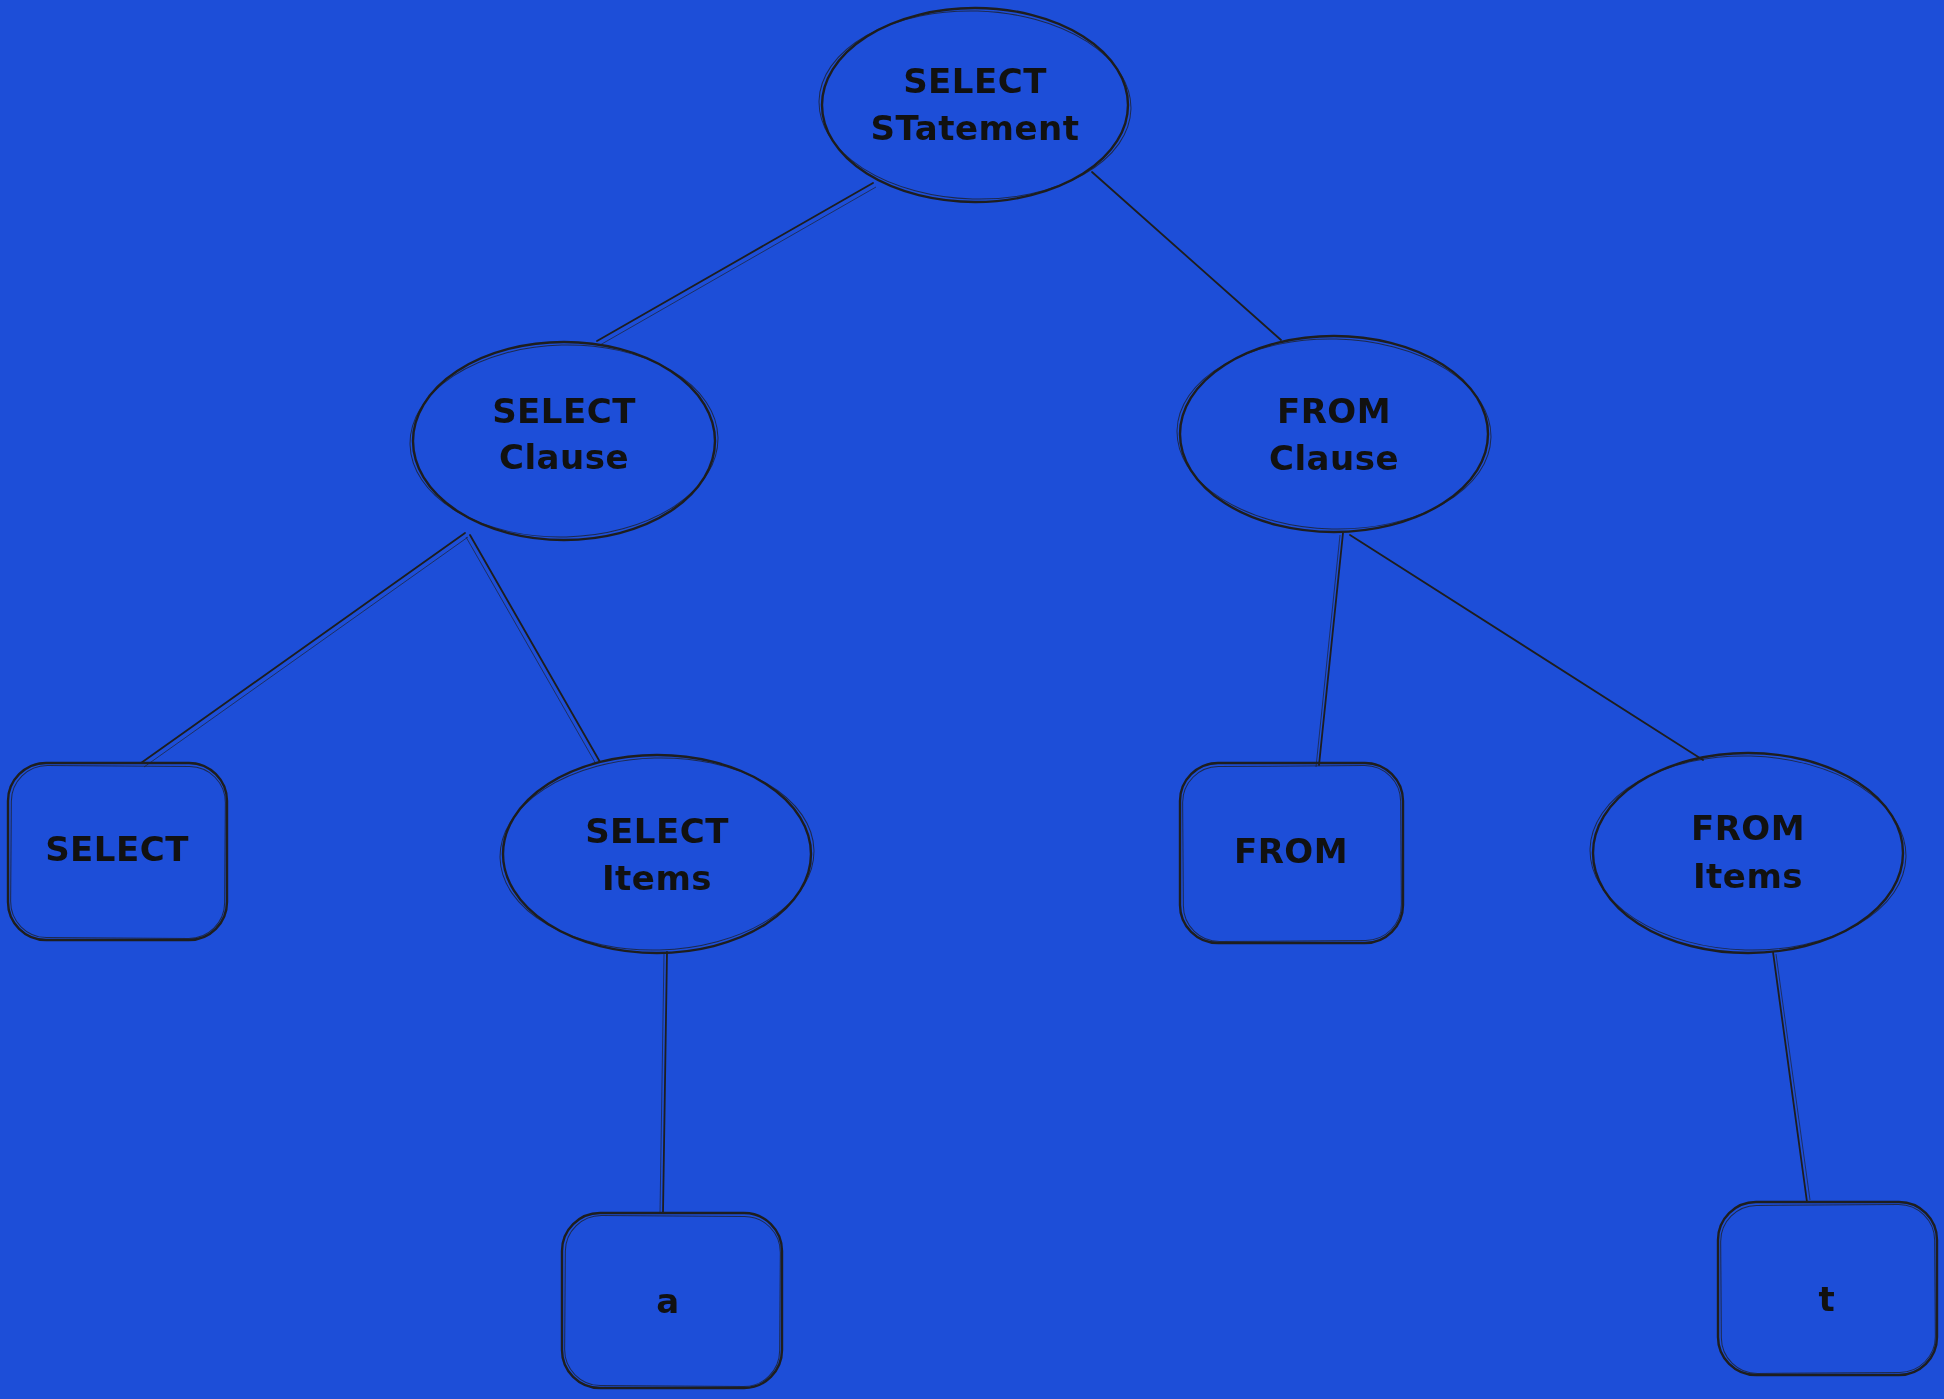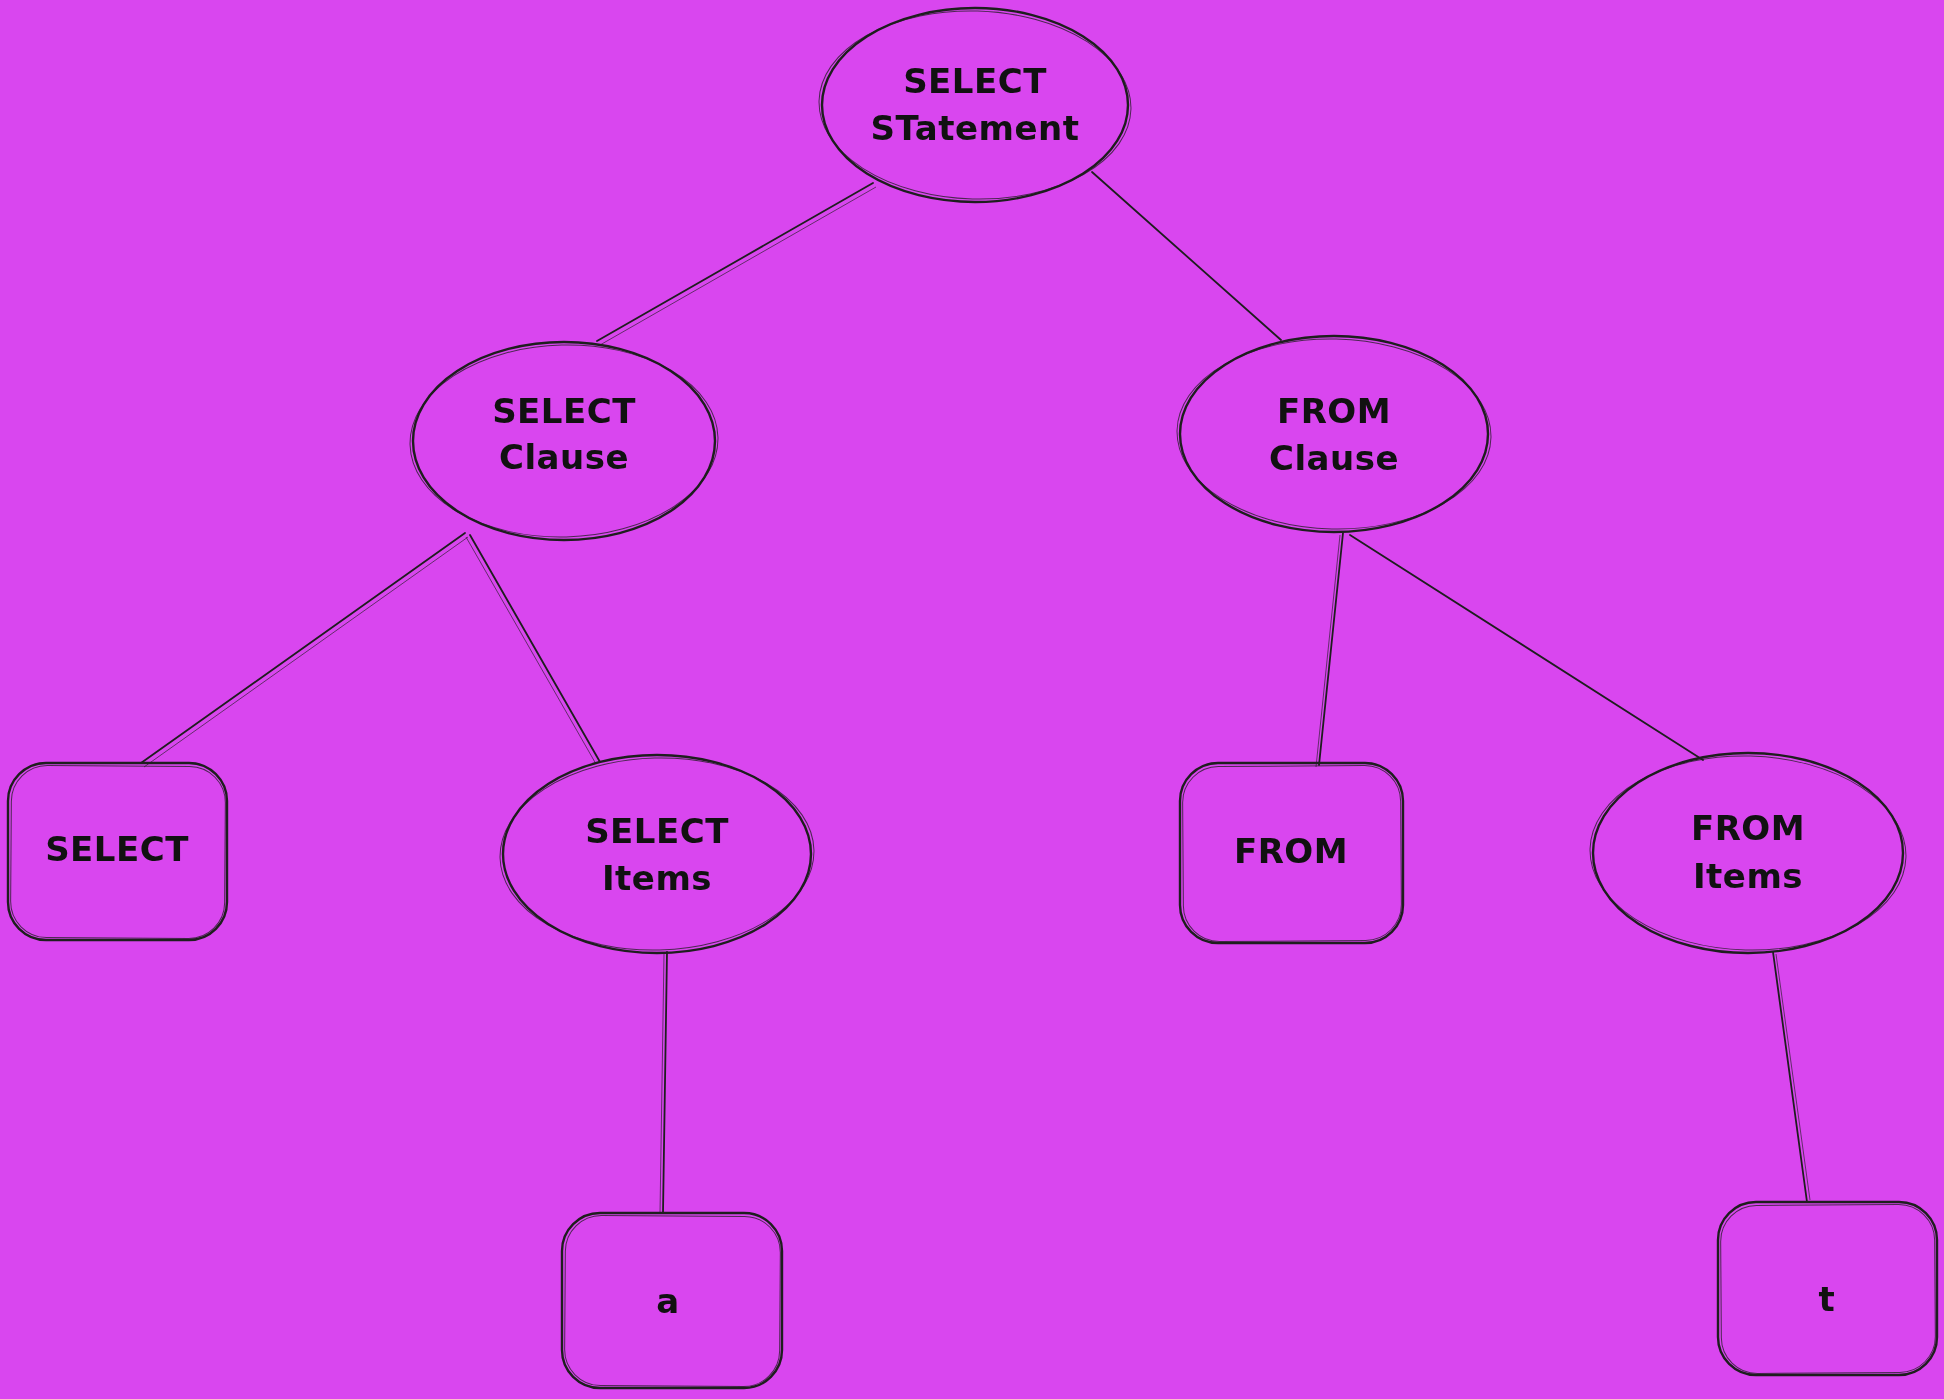--- a/index.html
+++ b/index.html
@@ -13,7 +13,7 @@
   .canvas-wrap {
     width: 100vw;
     height: 100vh;
-    background: #d946ef;
+    background: #1d4ed8;
   }
   svg {
     display: block;

